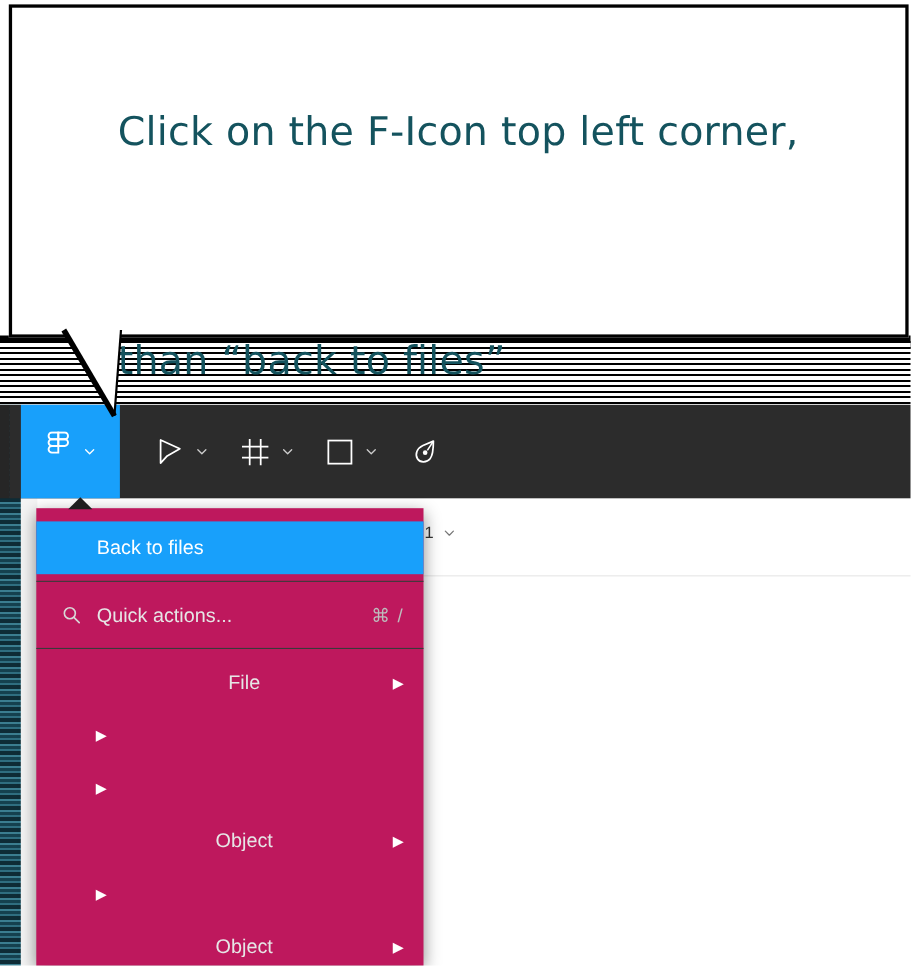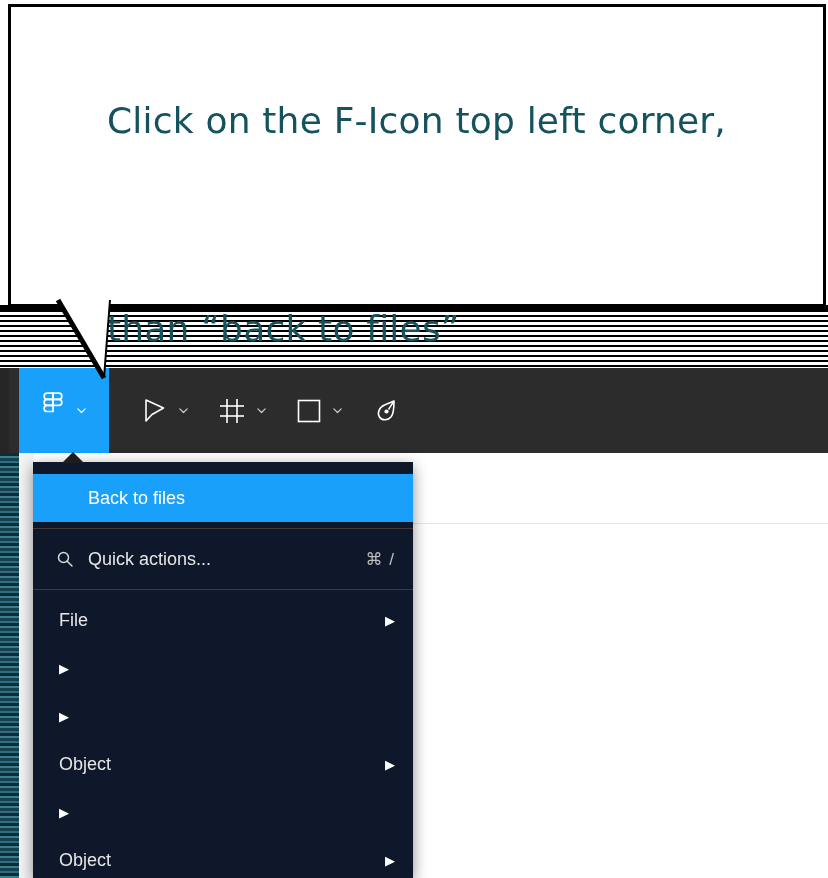--- a/index.html
+++ b/index.html
@@ -190,9 +190,9 @@
     position: absolute;
     left: 33px;
     top: 462px;
-    width: 380px;
+    width: 352px;
     height: 416px;
-    background: #0f172a;
+    background: #be185d;
     z-index: 20;
     box-shadow: 0 4px 14px rgba(0,0,0,.45);
   }

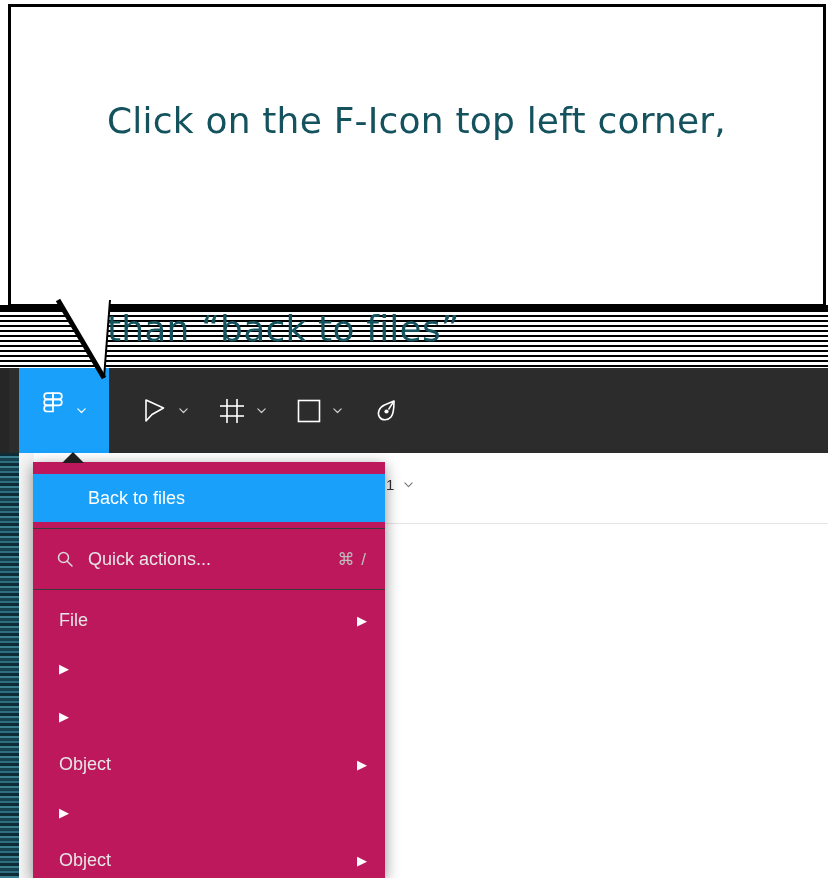--- a/index.html
+++ b/index.html
@@ -245,7 +245,7 @@
     background: #3a3a3a;
     margin: 6px 0;
   }
-  .menu-group .menu-item { padding-left: 26px; }
+  .menu-group .menu-item { padding-left: 54px; text-align: center; }
 </style>
 </head>
 <body>

